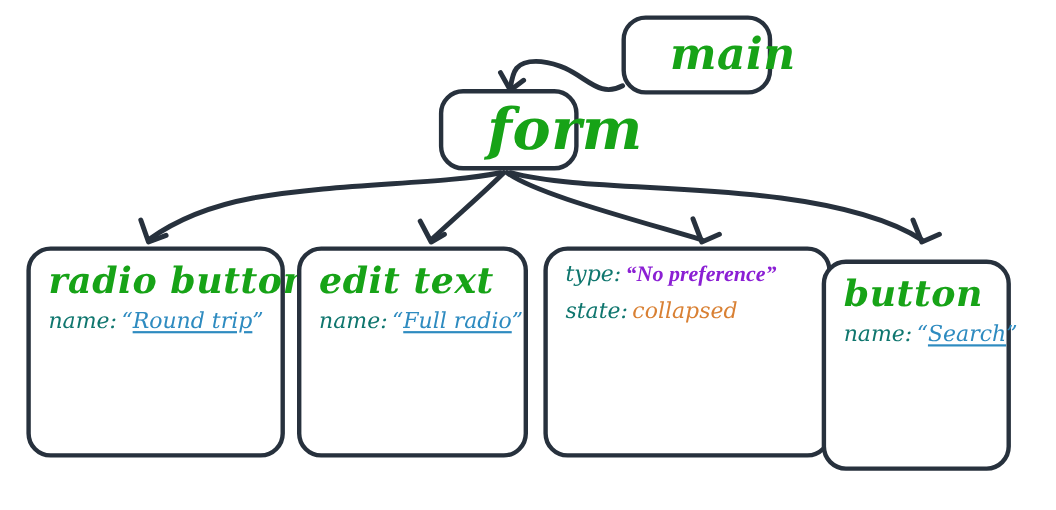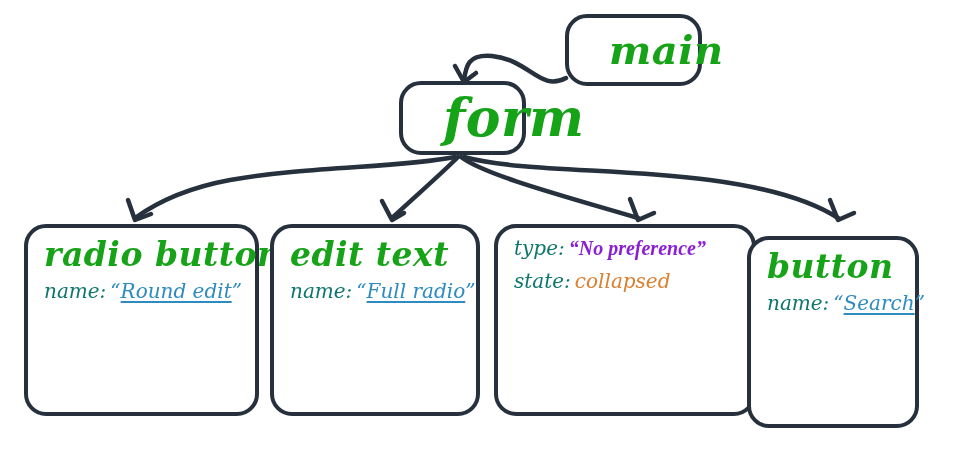--- a/index.html
+++ b/index.html
@@ -121,7 +121,7 @@
   <div class="node leaf" id="node-0" style="left:24px; top:224px; width:235px; height:192px;">
     <span class="node-title">radio button</span>
     <div class="prop">
-      <span class="prop-key">name:</span><span class="prop-val quoted-link"><span>“</span><span class="inner">Round edit</span><span>”</span></span>
+      <span class="prop-key">name:</span><span class="prop-val quoted-link"><span>“</span><span class="inner">Round trip</span><span>”</span></span>
     </div>
   </div>
 

